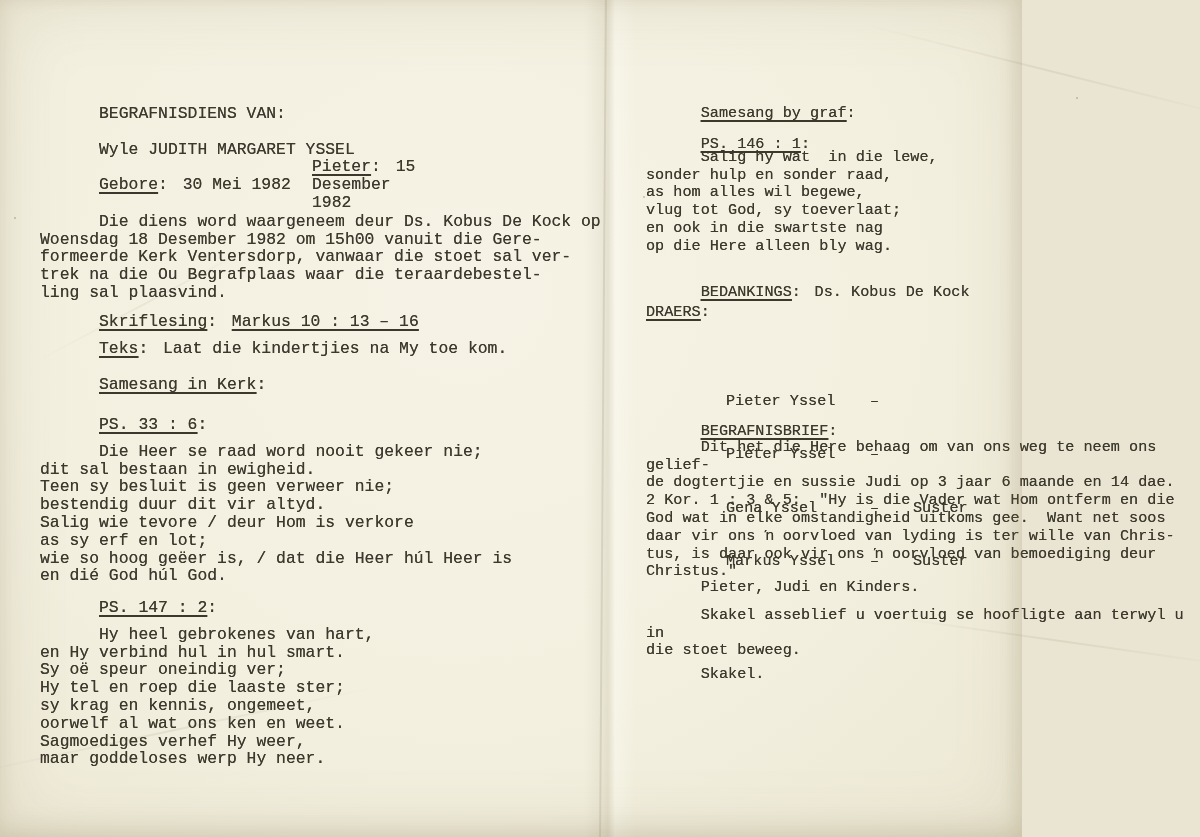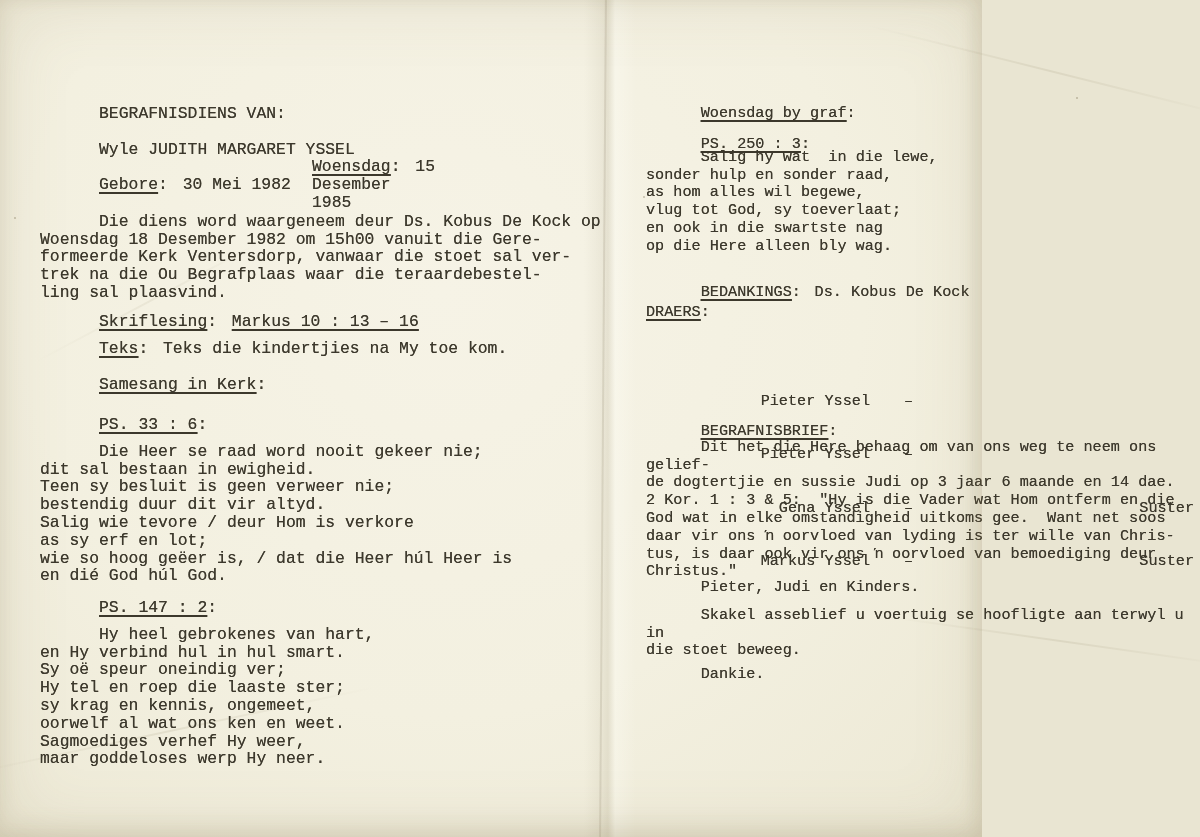--- a/index.html
+++ b/index.html
@@ -13,6 +13,7 @@
     background:radial-gradient(ellipse at 45% 35%, #f6f3e6 0%, #f3f0e0 55%, #ece8d4 100%);
     color:#3c382c;
     text-shadow:0 0 0.5px rgba(60,56,44,0.8);
+    padding-left:40px;
   }
   .page::after{
     content:"";position:absolute;inset:0;pointer-events:none;

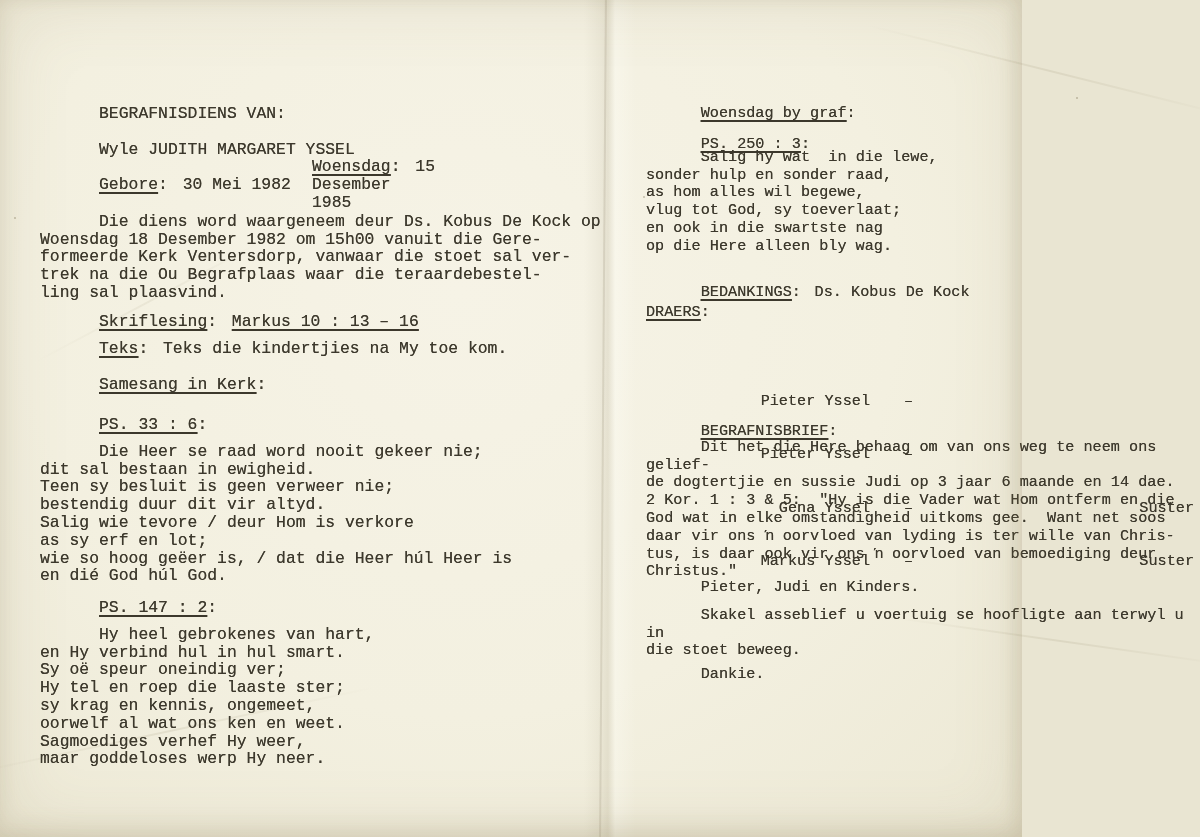--- a/index.html
+++ b/index.html
@@ -131,7 +131,7 @@
   <div class="col col-right">
 
     <div class="blk" style="top:0">
-      <span class="u">Woensdag by graf</span><span>:</span>
+      <span class="u">Samesang by graf</span><span>:</span>
     </div>
 
     <div class="blk" style="top:31px">

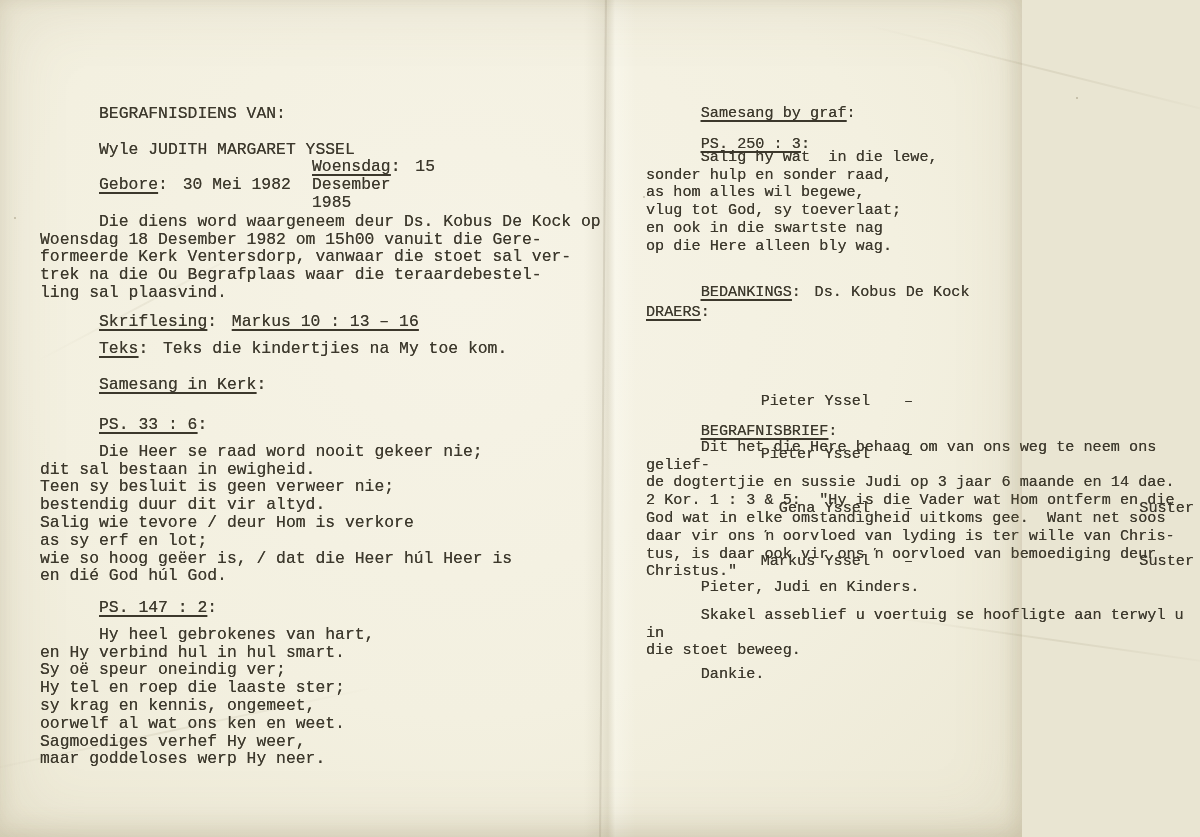--- a/index.html
+++ b/index.html
@@ -135,7 +135,7 @@
     </div>
 
     <div class="blk" style="top:31px">
-      <span class="u">PS. 250 : 3</span><span>:</span>
+      <span class="u">PS. 146 : 1</span><span>:</span>
     </div>
     <div class="blk" style="top:44px">
       <span>Salig hy wat  in die lewe,

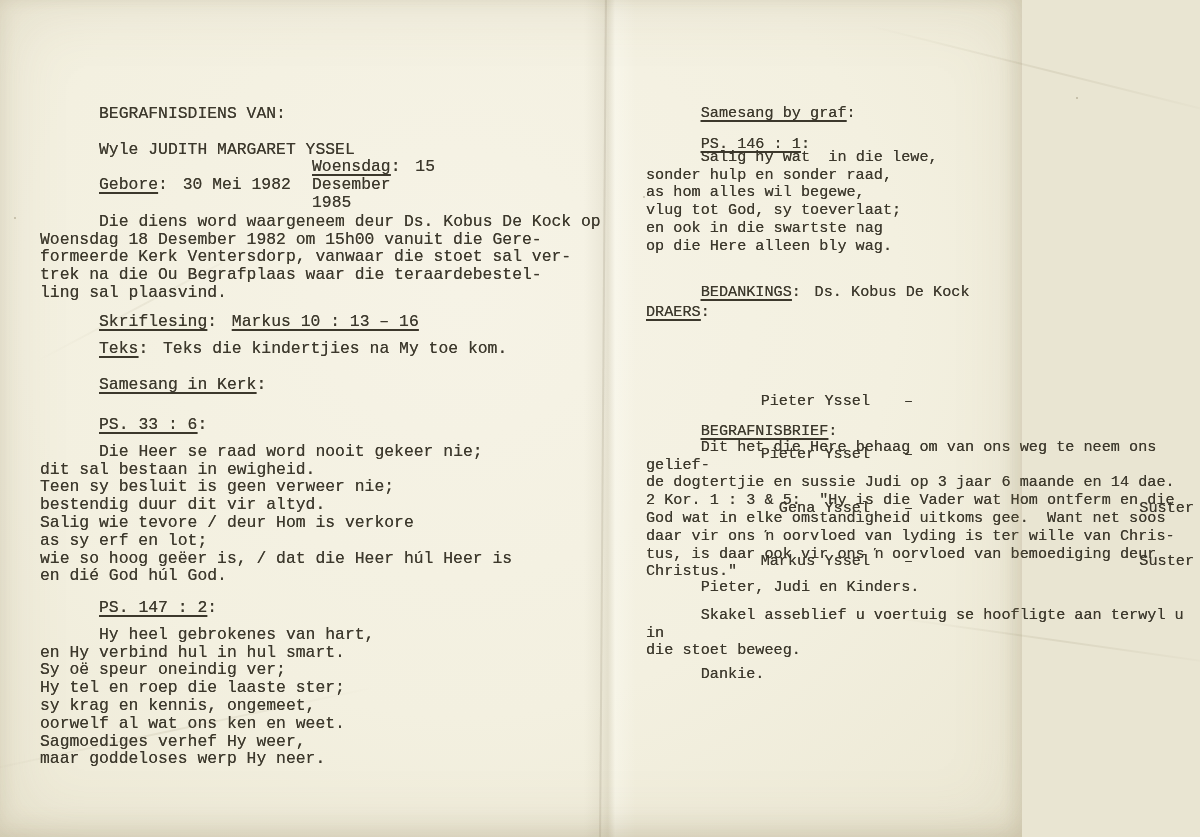--- a/index.html
+++ b/index.html
@@ -75,7 +75,7 @@
 
     <div class="blk" style="top:71px">
       <span class="u">Gebore</span><span>:</span><span class="val">30 Mei 1982</span>
-      <span class="died-pair"><span class="u">Woensdag</span><span>:</span><span class="val">15 Desember 1985</span></span>
+      <span class="died-pair"><span class="u">Pieter</span><span>:</span><span class="val">15 Desember 1985</span></span>
     </div>
 
     <div class="blk" style="top:108px">

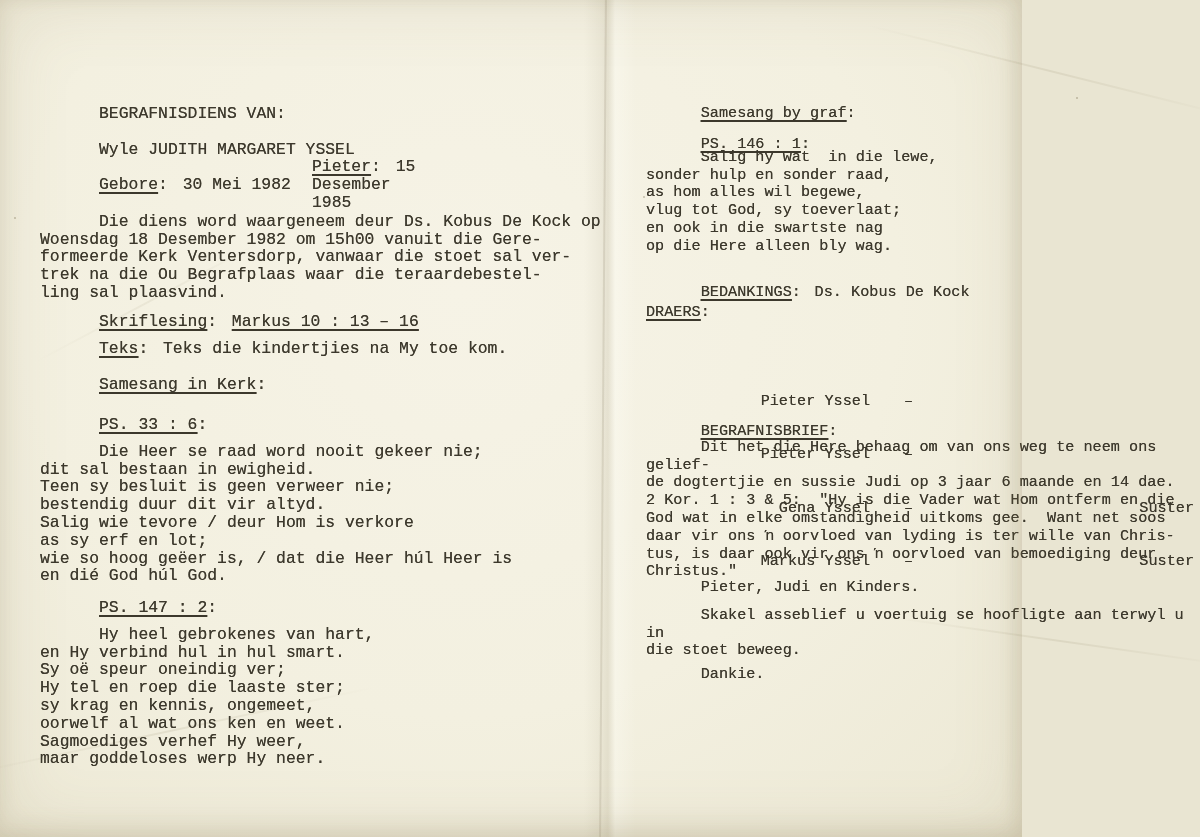--- a/index.html
+++ b/index.html
@@ -75,7 +75,7 @@
 
     <div class="blk" style="top:71px">
       <span class="u">Gebore</span><span>:</span><span class="val">30 Mei 1982</span>
-      <span class="died-pair"><span class="u">Pieter</span><span>:</span><span class="val">15 Desember 1985</span></span>
+      <span class="died-pair"><span class="u">Pieter</span><span>:</span><span class="val">15 Desember 1982</span></span>
     </div>
 
     <div class="blk" style="top:108px">

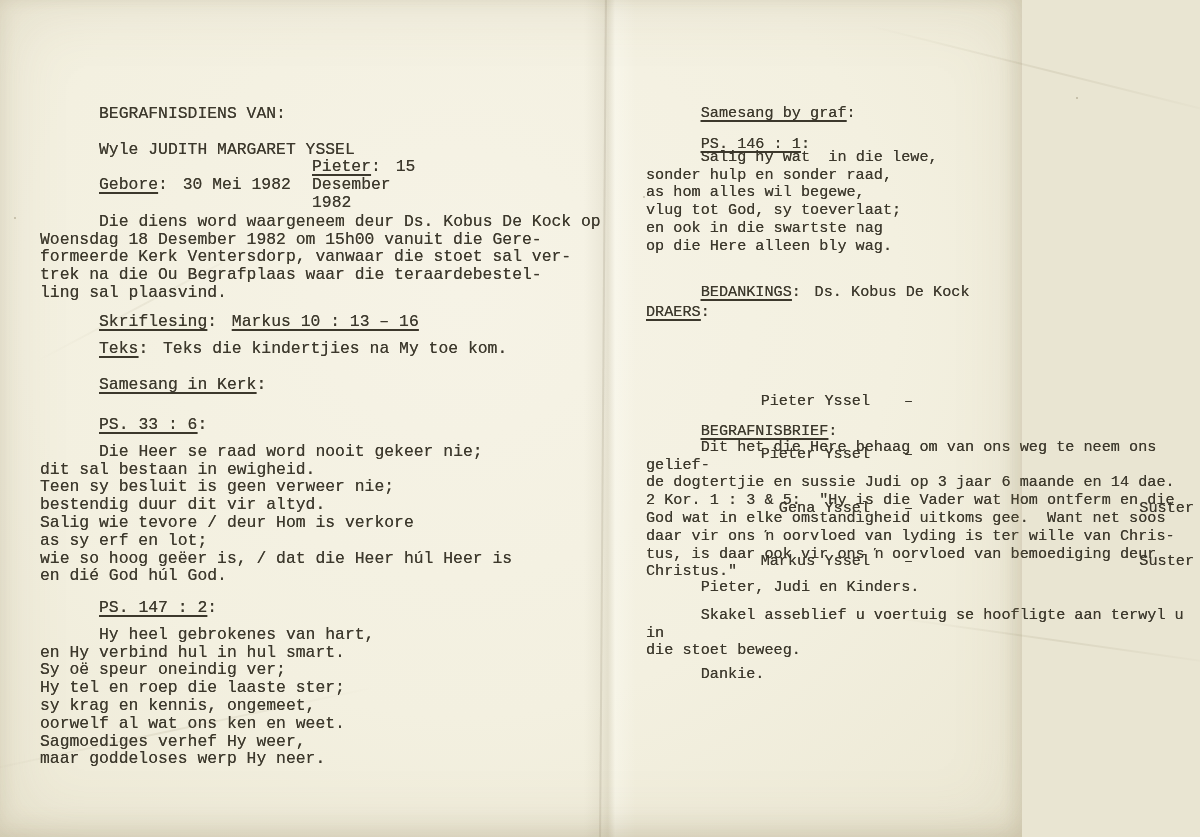--- a/index.html
+++ b/index.html
@@ -91,7 +91,7 @@
     </div>
 
     <div class="blk" style="top:235px">
-      <span class="u">Teks</span><span>:</span><span class="val">Teks die kindertjies na My toe kom.</span>
+      <span class="u">Teks</span><span>:</span><span class="val">Laat die kindertjies na My toe kom.</span>
     </div>
 
     <div class="blk" style="top:271px">

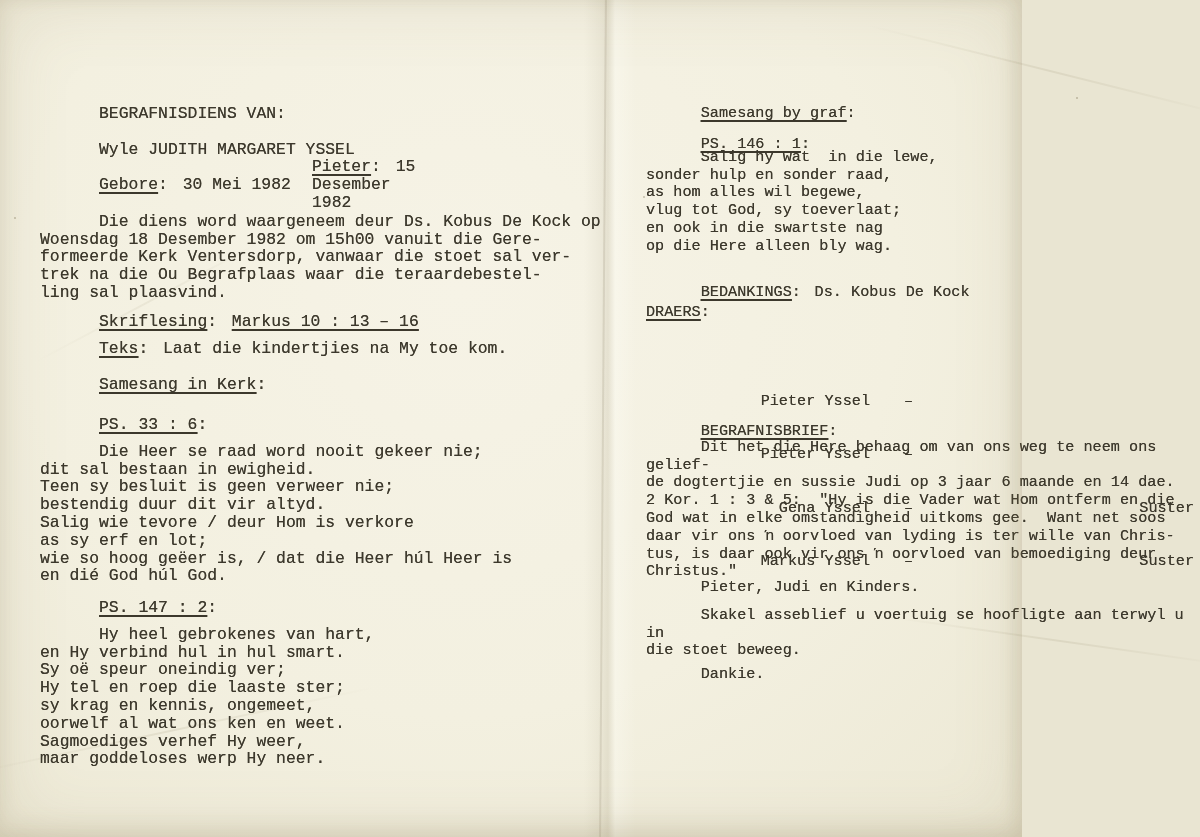--- a/index.html
+++ b/index.html
@@ -44,7 +44,7 @@
   .died-pair{position:absolute;left:272px;top:0;}
   
   .draers-rows{margin-left:80px;}
-  .draers-row{display:grid;grid-template-columns:144px 43px auto;text-align:right;}
+  .draers-row{display:grid;grid-template-columns:144px 43px auto;}
   .footer{position:absolute;left:962px;top:780px;font-size:16px;letter-spacing:0.2px;white-space:pre;}
 </style>
 </head>

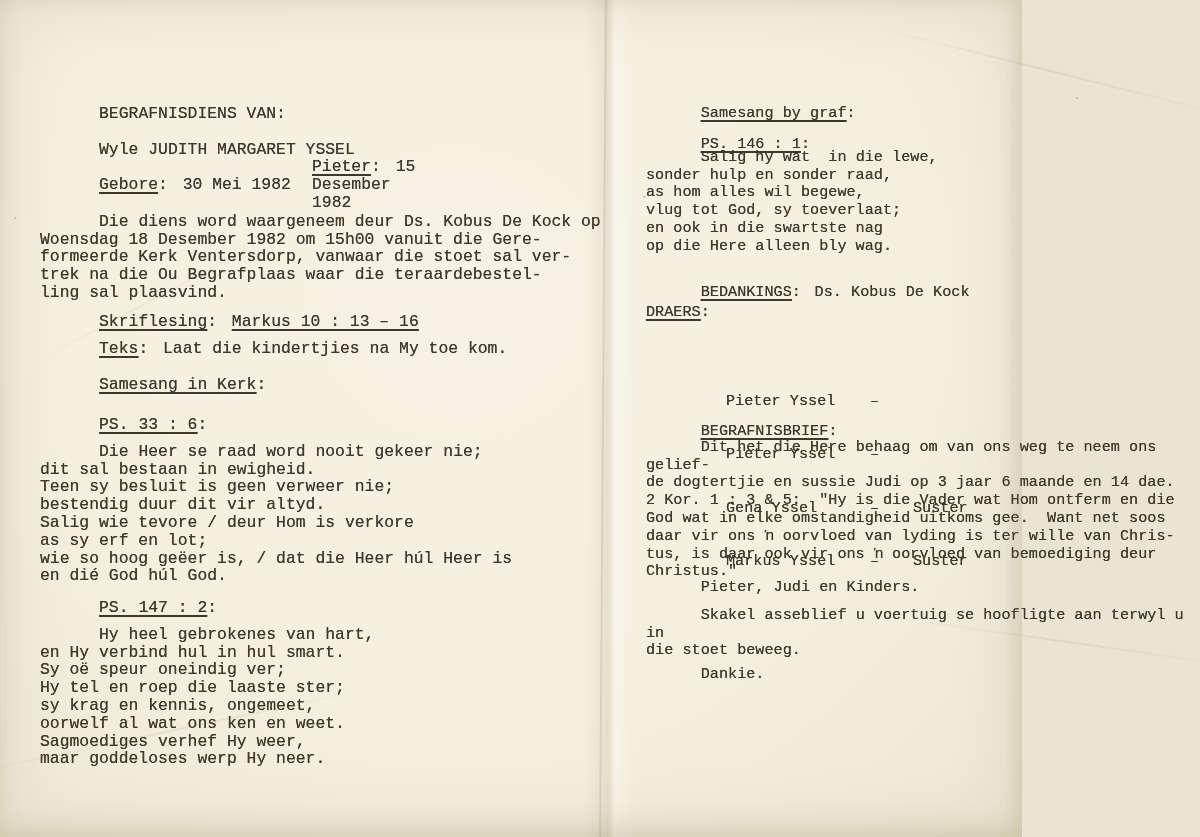--- a/index.html
+++ b/index.html
@@ -191,7 +191,7 @@
     </div>
 
     <div class="blk" style="top:561px">
-      <span>Dankie.</span>
+      <span>Skakel.</span>
     </div>
 
   </div>

